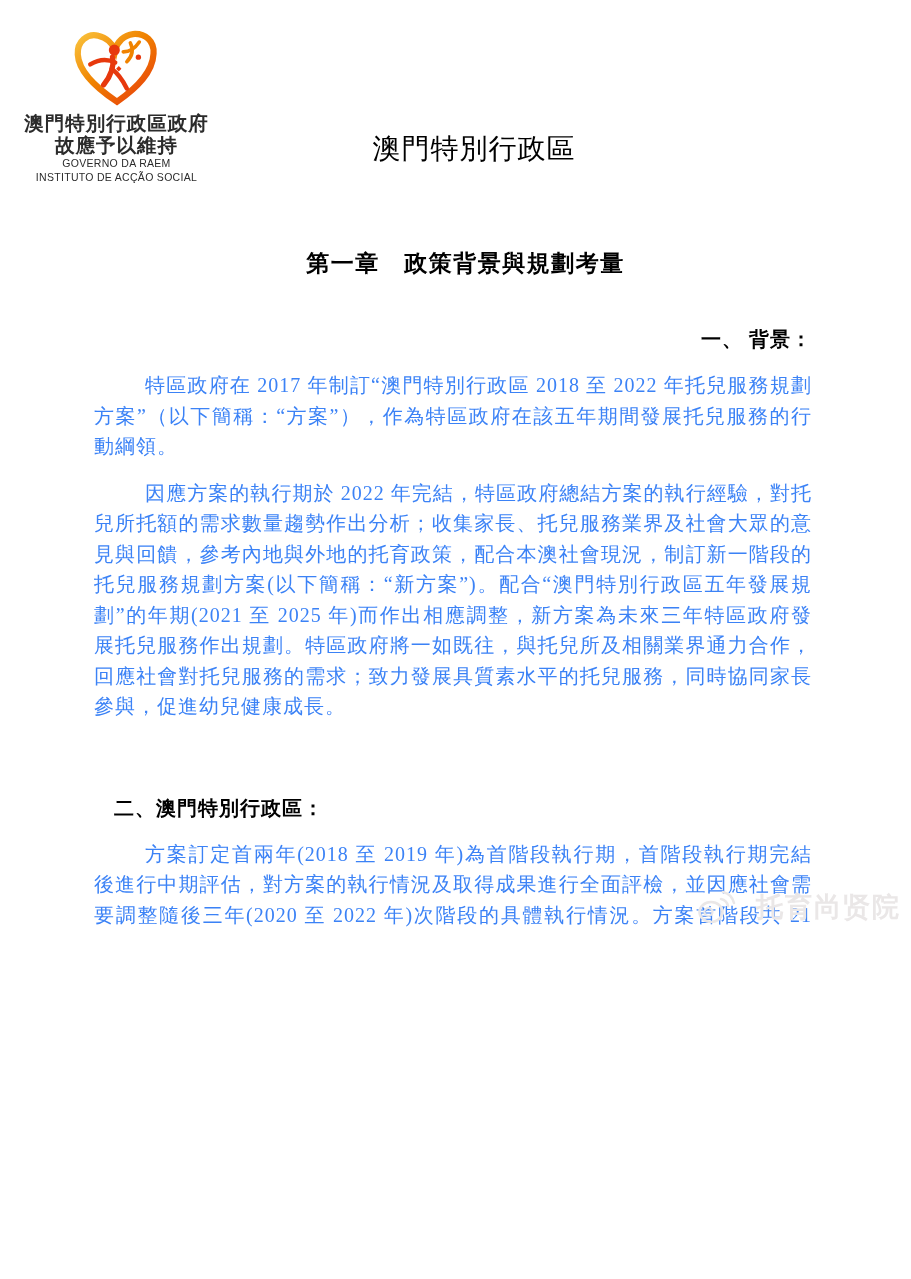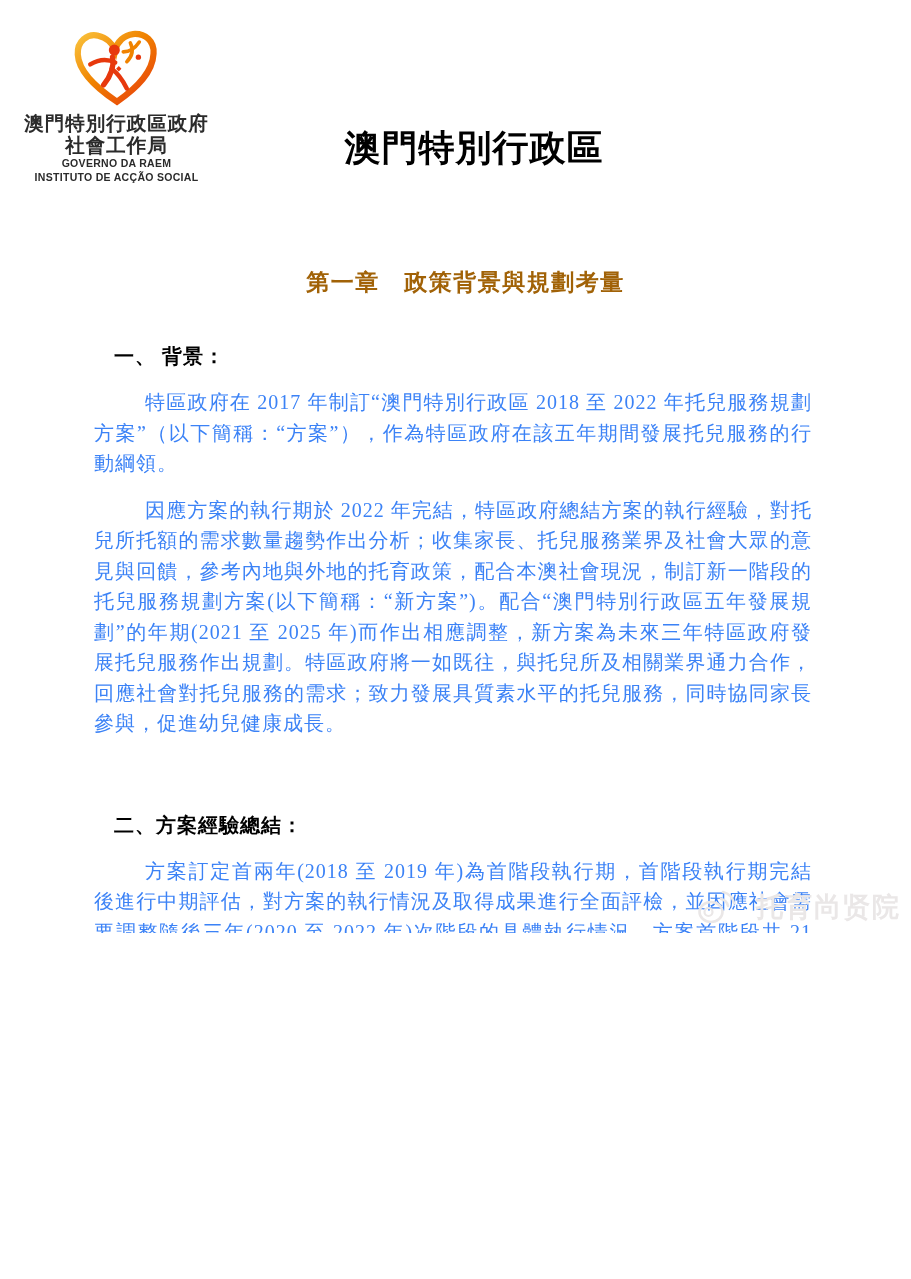--- a/index.html
+++ b/index.html
@@ -127,7 +127,7 @@
       <path d="M57,45 l3,3 l-3,3 l-3,-3 Z" fill="#E7380D"></path>
     </svg>
     <div class="org-zh first">澳門特別行政區政府</div>
-    <div class="org-zh">社會工作局</div>
+    <div class="org-zh">故應予以維持</div>
     <div class="org-pt">GOVERNO DA RAEM</div>
     <div class="org-pt">INSTITUTO DE ACÇÃO SOCIAL</div>
   </div>

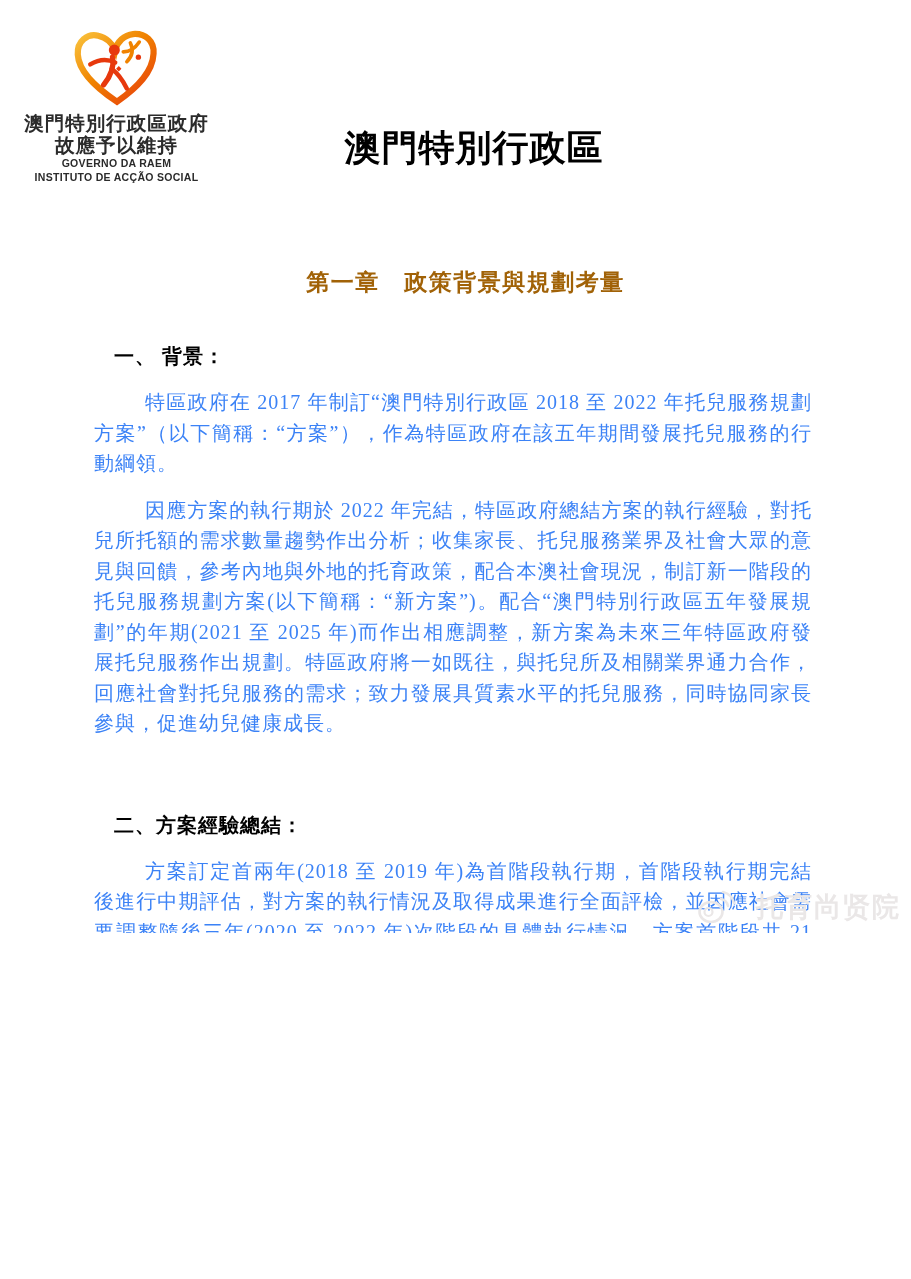--- a/index.html
+++ b/index.html
@@ -25,7 +25,7 @@
   }
   .logo-block svg.heart { display: block; margin: 0 auto; }
   .org-zh { font-size: 19.5px; line-height: 21.5px; font-weight: bold; letter-spacing: 1px; }
-  .org-pt { font-size: 10.5px; line-height: 12.5px; font-weight: bold; letter-spacing: 0.3px; margin-top: 1px; }
+  .org-pt { font-size: 10.5px; line-height: 12.5px; font-weight: normal; letter-spacing: 0.3px; margin-top: 1px; }
   .org-zh.first { margin-top: 5px; }
 
   

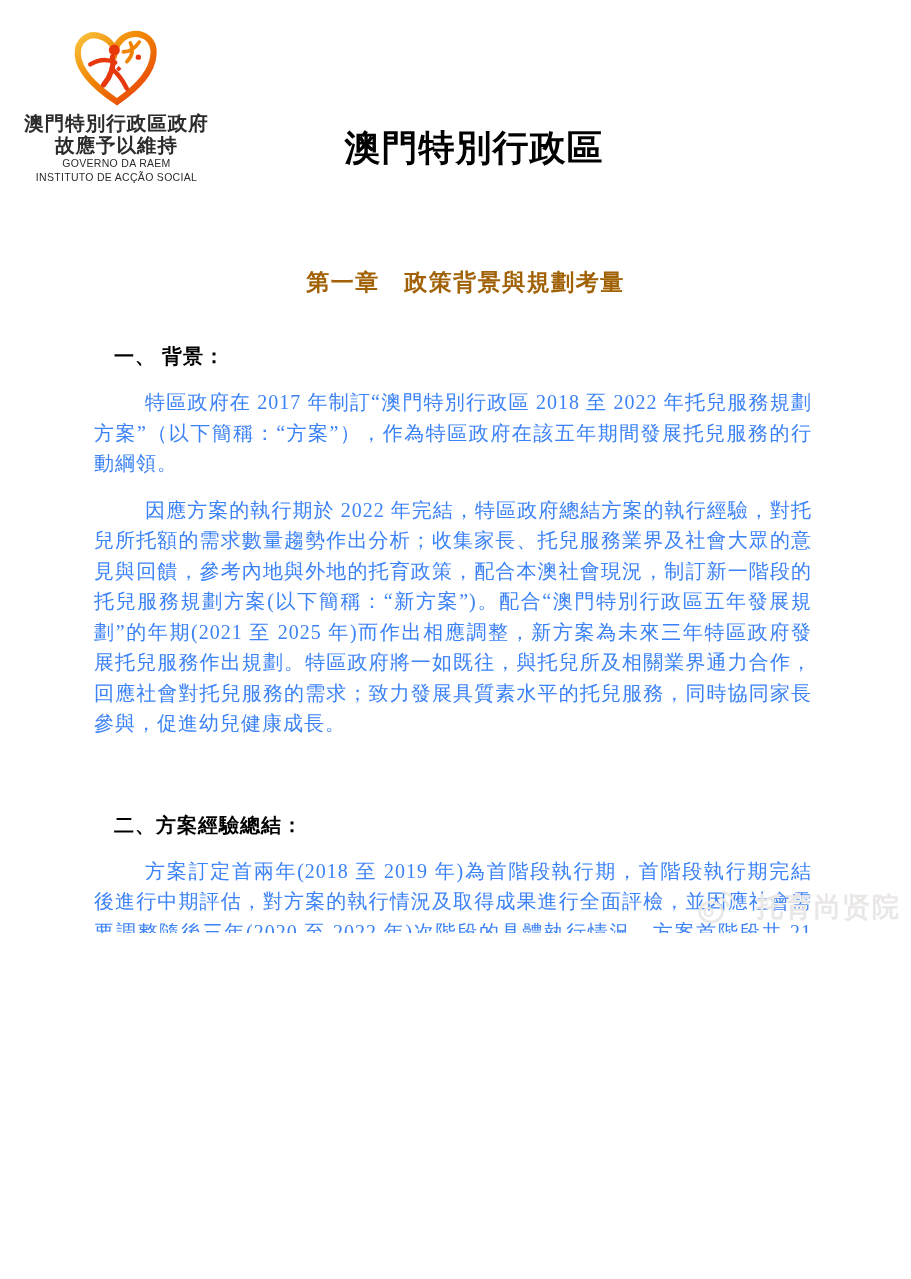--- a/index.html
+++ b/index.html
@@ -35,8 +35,8 @@
     right: 73px;
     top: 130px;
     text-align: center;
-    font-weight: bold;
-    font-size: 36px;
+    font-weight: normal;
+    font-size: 28px;
     line-height: 37px;
     color: #000;
     letter-spacing: 1px;

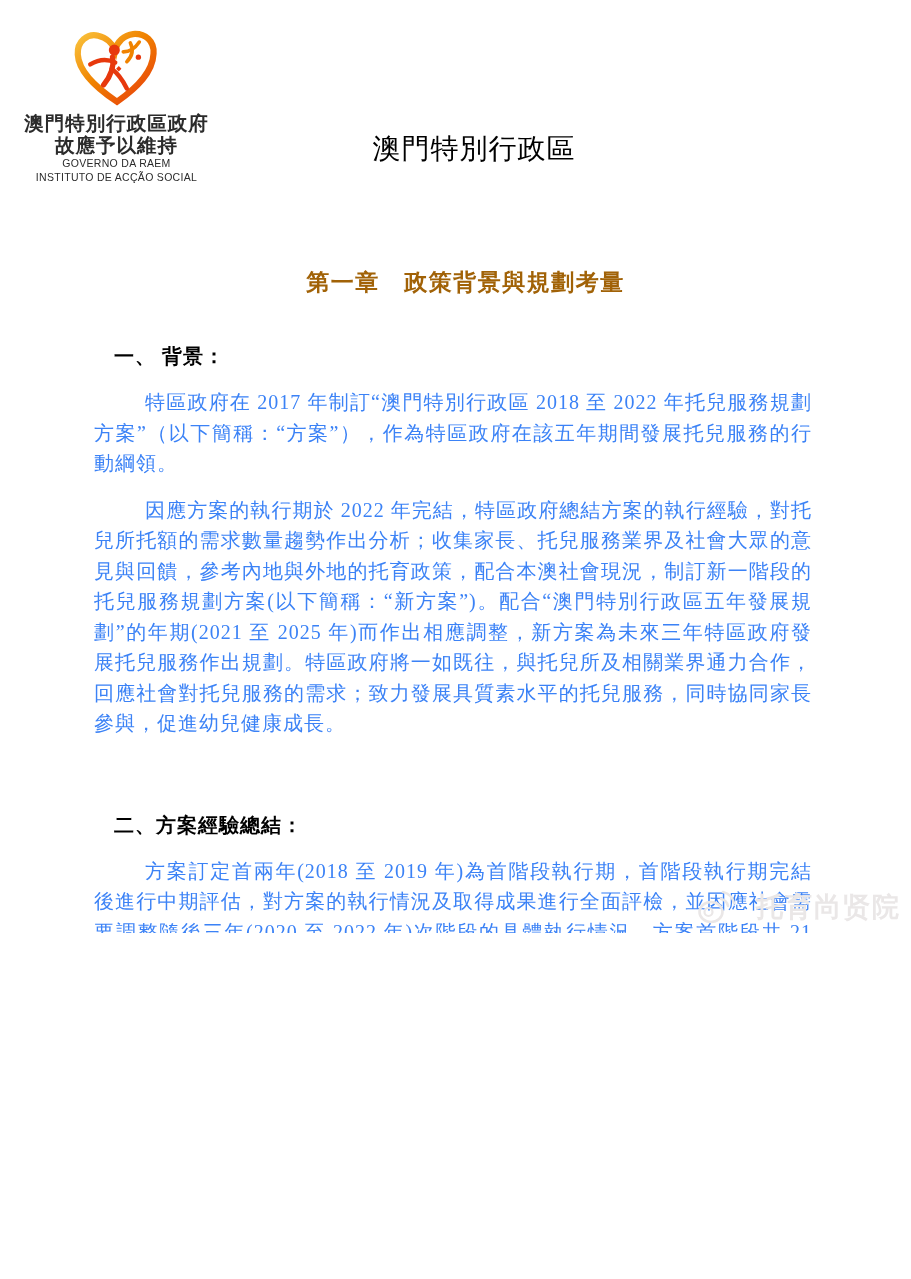--- a/index.html
+++ b/index.html
@@ -52,9 +52,8 @@
     font-weight: bold;
     font-size: 23px;
     line-height: 32px;
-    color: #a16207;
+    color: #000000;
     letter-spacing: 1.5px;
-    margin-top: 19px;
   }
 
   

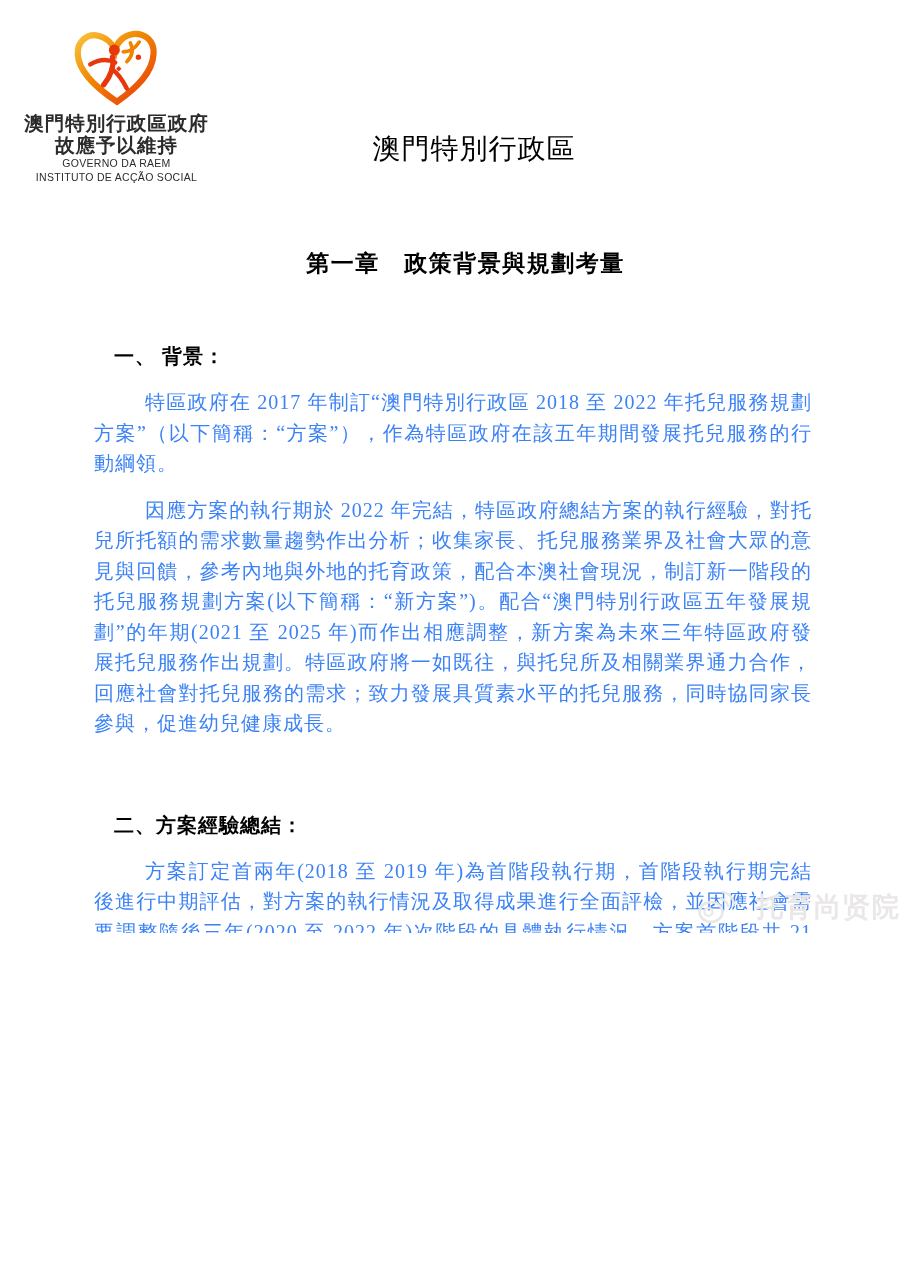--- a/index.html
+++ b/index.html
@@ -71,7 +71,7 @@
     color: #000;
     margin: 0 0 0 20px;
   }
-  #sec1 { margin-top: 23px; }
+  #sec1 { margin-top: 6px; text-align: right; }
   #sec2 { margin-top: 71px; }
   #sec3 { margin-top: 17px; margin-left: 11px; text-decoration: underline; }
   p.body-para {

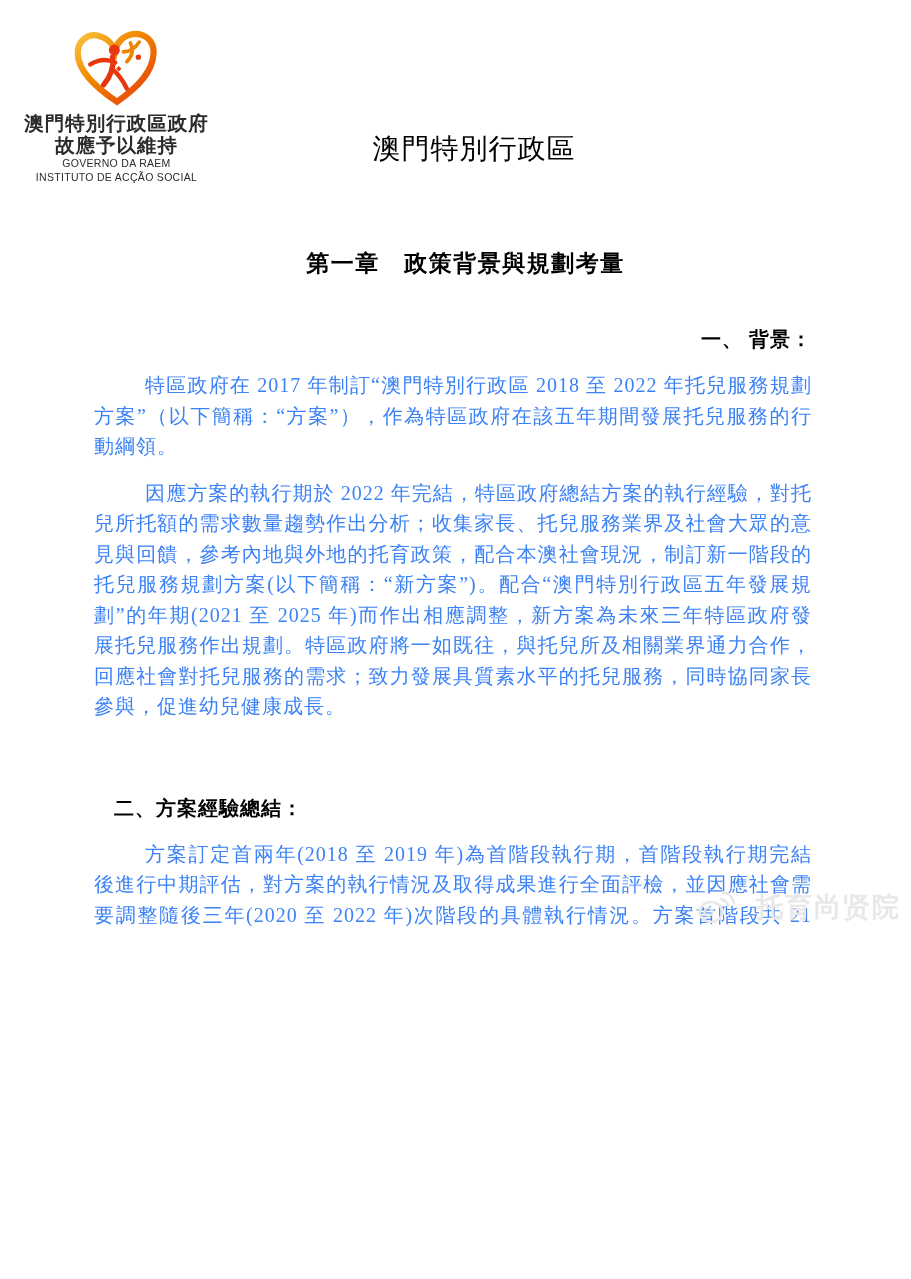--- a/index.html
+++ b/index.html
@@ -142,7 +142,7 @@
     <p class="body-para">特區政府在 2017 年制訂“澳門特別行政區 2018 至 2022 年托兒服務規劃方案”（以下簡稱：“方案”），作為特區政府在該五年期間發展托兒服務的行動綱領。</p>
     <p class="body-para">因應方案的執行期於 2022 年完結，特區政府總結方案的執行經驗，對托兒所托額的需求數量趨勢作出分析；收集家長、托兒服務業界及社會大眾的意見與回饋，參考內地與外地的托育政策，配合本澳社會現況，制訂新一階段的托兒服務規劃方案(以下簡稱：“新方案”)。配合“澳門特別行政區五年發展規劃”的年期(2021 至 2025 年)而作出相應調整，新方案為未來三年特區政府發展托兒服務作出規劃。特區政府將一如既往，與托兒所及相關業界通力合作，回應社會對托兒服務的需求；致力發展具質素水平的托兒服務，同時協同家長參與，促進幼兒健康成長。</p>
 
-    <div class="section-heading" id="sec2">二、方案經驗總結：</div>
+    <div class="section-heading" id="sec2">二、澳門特別行政區：</div>
     <p class="body-para">方案訂定首兩年(2018 至 2019 年)為首階段執行期，首階段執行期完結後進行中期評估，對方案的執行情況及取得成果進行全面評檢，並因應社會需要調整隨後三年(2020 至 2022 年)次階段的具體執行情況。方案首階段共 21 項執行方案/措施，20 項工作已完成，1 項已達目標，但因工程關係轉至次階段繼續執行；方案次階段共 31 項執行方案/措施，21 項工作已完成。因此，方案整體工作已按進度完成。</p>
 
     <div class="section-heading" id="sec3">(一)　 托兒所定位與內涵</div>

